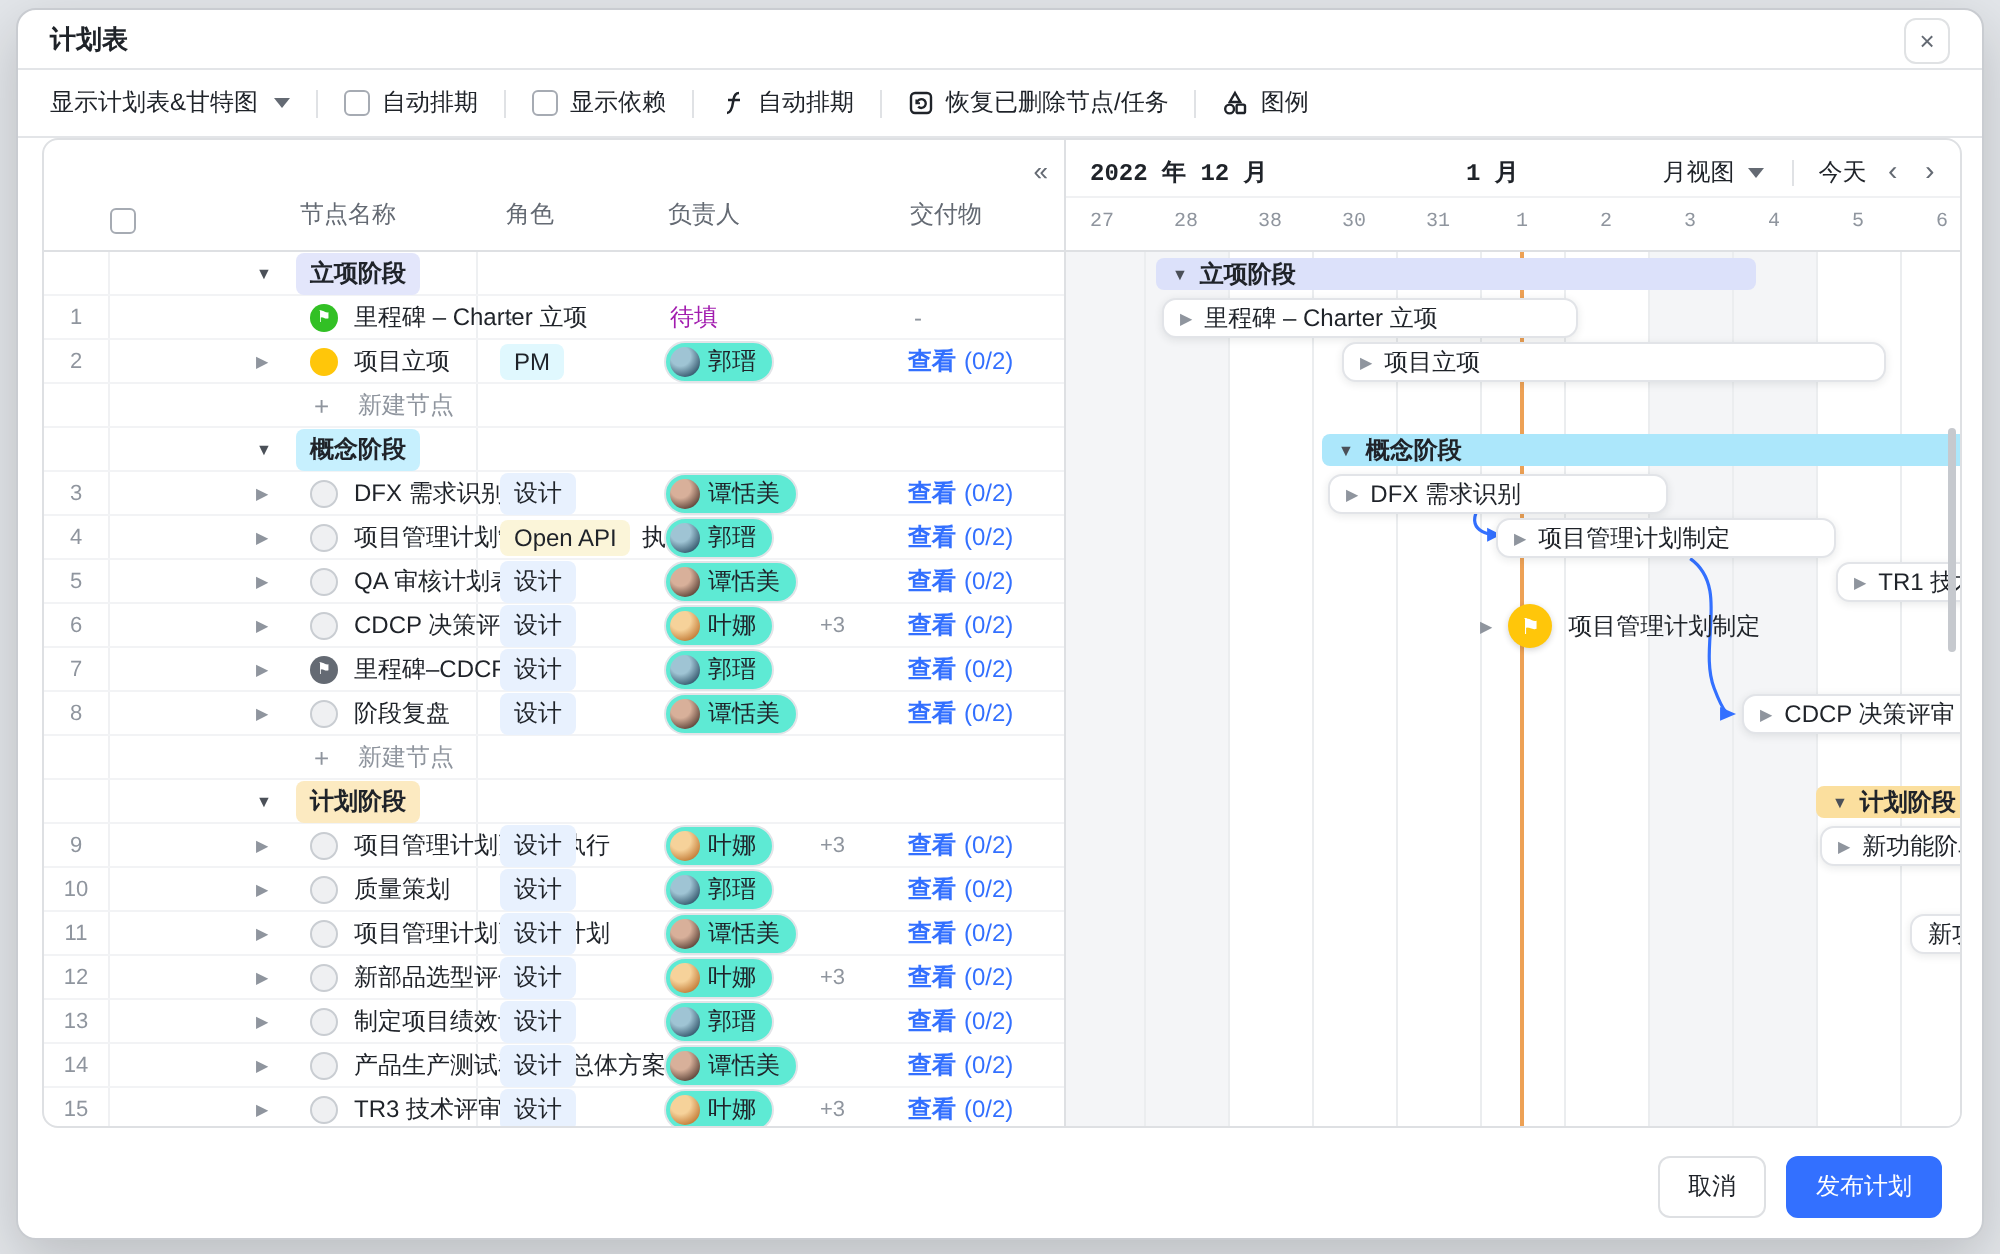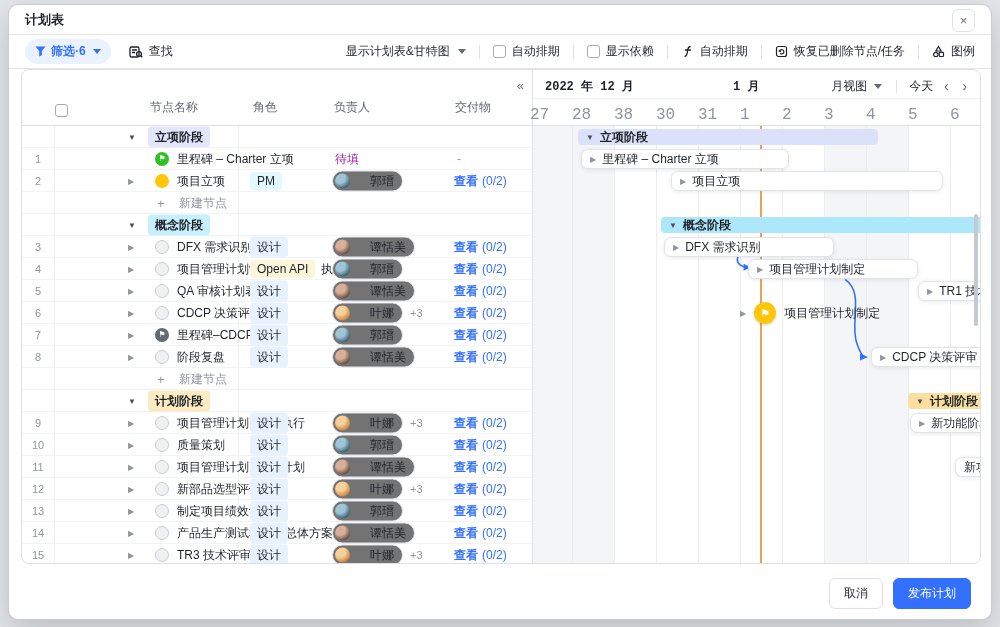--- a/index.html
+++ b/index.html
@@ -125,25 +125,6 @@
   </div>
 
   <div class="toolbar">
-    <div class="tb-left">
-      <div class="filter-pill">
-        <svg class="icon-svg" width="11" height="11" viewBox="0 0 11 11">
-            <path d="M0.5 0.5h10L6.8 5v4.2L4.2 10.6V5z" fill="#3370FF"></path>
-          </svg>
-        <span>筛选·6</span>
-        <span class="caret"></span>
-      </div>
-      <div class="find">
-        <svg class="icon-svg" width="14" height="14" viewBox="0 0 14 14" fill="none" stroke="#1f2329" stroke-width="1.3">
-            <rect x="1" y="2" width="9" height="10" rx="1.5"></rect>
-            <line x1="3" y1="5" x2="8" y2="5"></line>
-            <line x1="3" y1="7.5" x2="6" y2="7.5"></line>
-            <circle cx="10" cy="9" r="2.4"></circle>
-            <line x1="11.8" y1="10.8" x2="13.3" y2="12.3"></line>
-          </svg>
-        <span>查找</span>
-      </div>
-    </div>
     <div class="tb-right">
       <div class="tb-item">
         <span>显示计划表&amp;甘特图</span>

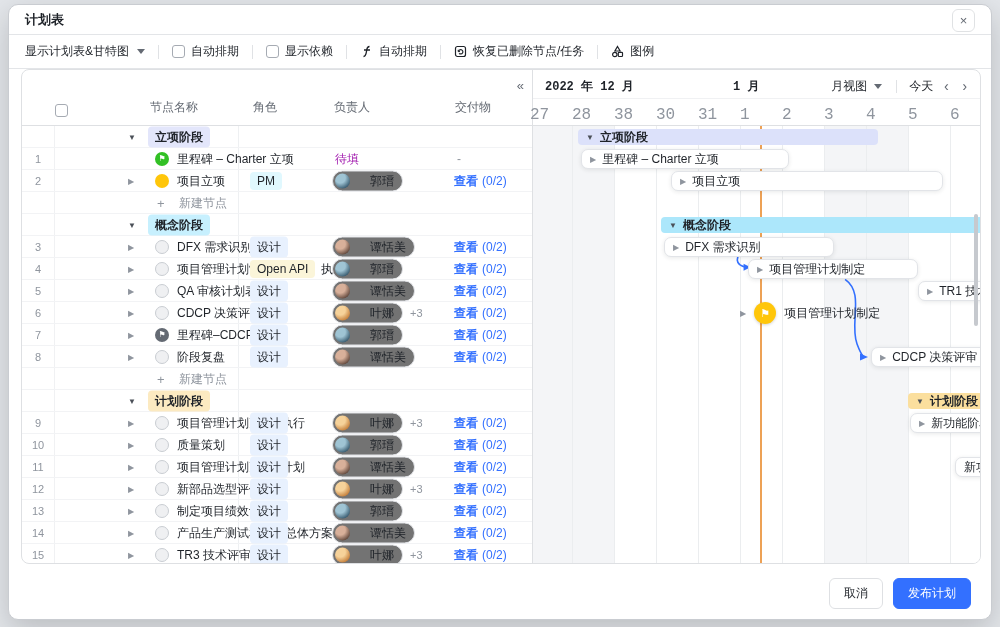--- a/index.html
+++ b/index.html
@@ -90,7 +90,7 @@
   .gh-divider { width:1px; height:13px; background:#e0e2e5; margin:0 8px; }
   .gh-today { cursor:pointer; padding:2px 4px; }
   .gh-prev,.gh-next { color:#646a73; font-size:14px; padding:0 5px; cursor:pointer; }
-  .dlabel { position:absolute; top:36px; width:42px; font-size:16px; color:#8f959e; }
+  .dlabel { position:absolute; top:36px; width:42px; text-align:center; font-size:10px; color:#8f959e; }
   .gantt-body { position:absolute; left:0; right:0; top:56px; bottom:0; overflow:hidden; background:#fff; }
   .shade { position:absolute; top:0; bottom:0; background:#f4f5f7; }
   .gline { position:absolute; top:0; bottom:0; width:1px; background:#ebedef; }

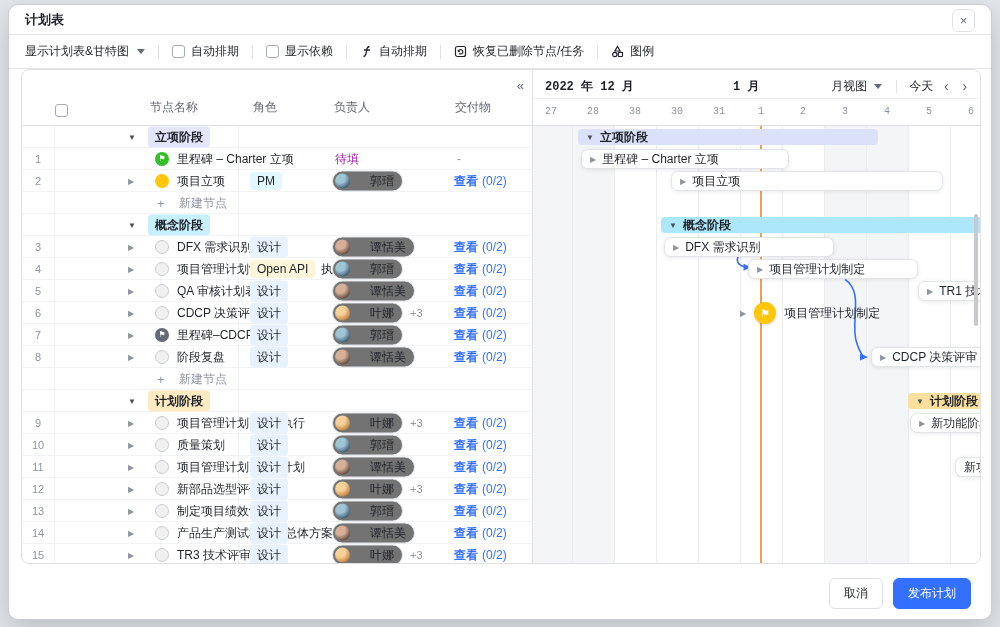--- a/index.html
+++ b/index.html
@@ -69,7 +69,7 @@
   .crole.cyan { background:var(--rolecyan); }
   .crole.yellow { background:var(--roleyellow); }
   .crole-dash { left:231px; color:#8f959e; }
-  .cowner { left:310px; display:flex; align-items:center; gap:20px; border:1px solid #e2e4e8; border-radius:11px; padding:1px 8px 1px 2px; background:#737373; }
+  .cowner { left:310px; display:flex; align-items:center; gap:4px; border:1px solid #e2e4e8; border-radius:11px; padding:1px 8px 1px 2px; background:#5eead4; }
   .cowner-ph { left:313px; color:#a21caf; }
   .avatar { width:15px; height:15px; border-radius:50%; display:inline-block; }
   .avatar.guo { background:radial-gradient(circle at 35% 30%, #9fc4d4 0 35%, #33566b 80%); }

